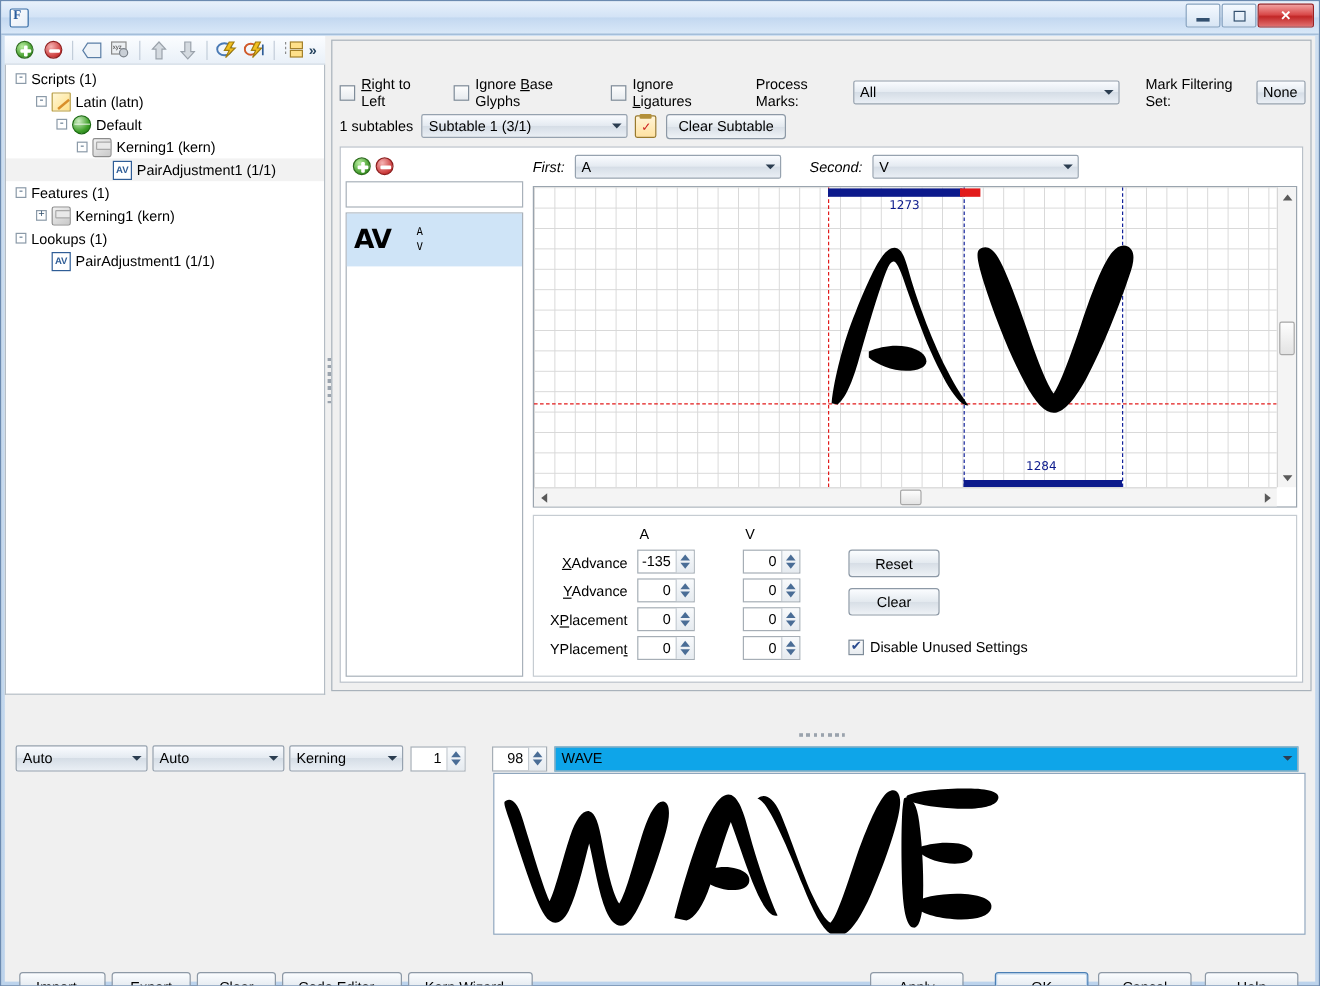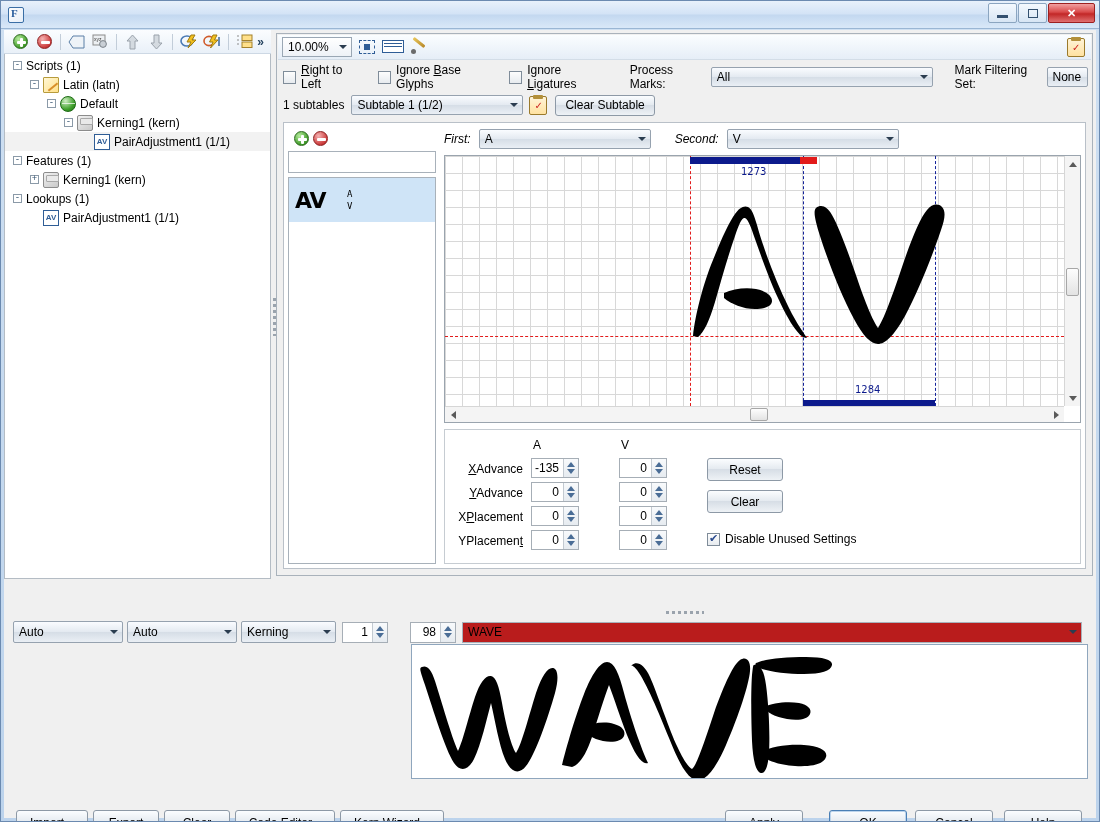--- a/index.html
+++ b/index.html
@@ -379,20 +379,6 @@
 
     <div class="rpanel">
 
-      <div class="zoombar">
-        <div class="combo zc">
-          <span>10.00%</span>
-          <span class="arrow">
-              <span class="caret"></span>
-            </span>
-        </div>
-        <div class="zicon zi-fit"></div>
-        <div class="zicon">
-            <div class="zi-grid"></div>
-          </div>
-        <div class="zicon zi-pen"></div>
-        <div class="clipbtn"></div>
-      </div>
 
       <div class="optrow">
         <div class="opt">

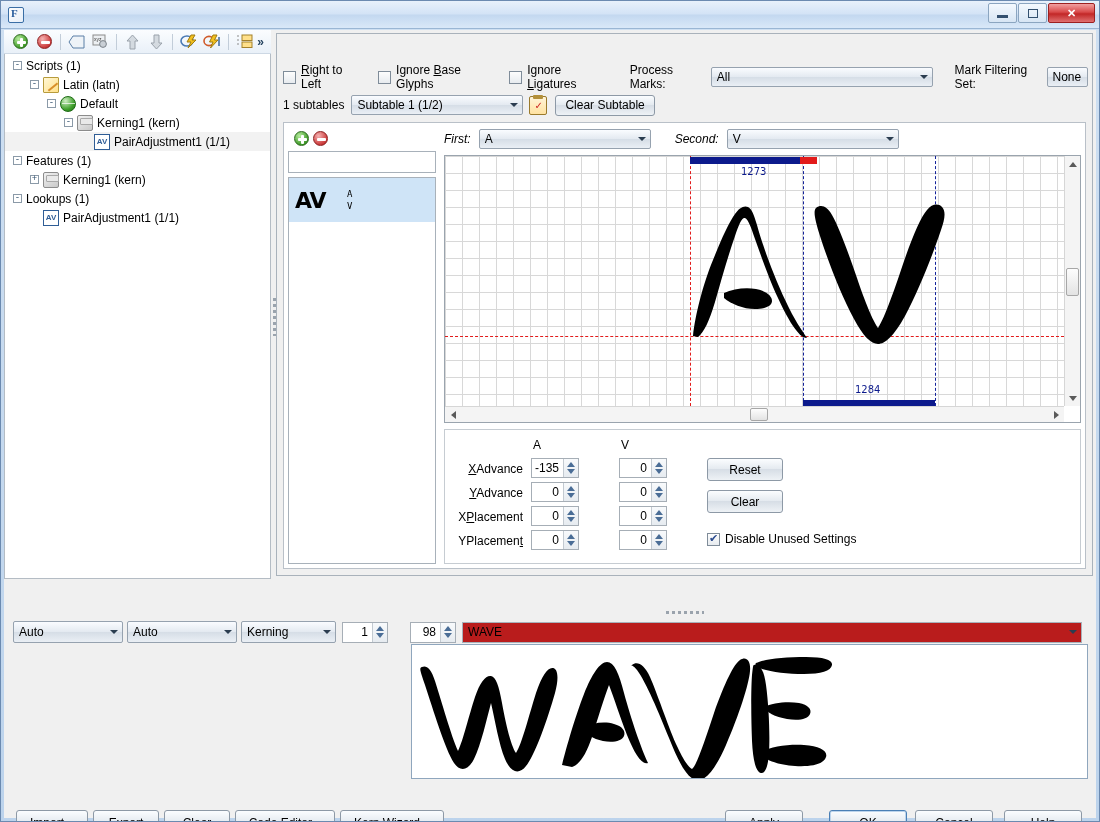--- a/index.html
+++ b/index.html
@@ -409,7 +409,7 @@
       <div class="subrow">
         <span class="lbl" style="margin-right:7px;">1 subtables</span>
         <div class="combo cmbbtn" style="width:172px;">
-          <span>Subtable 1 (1/2)</span>
+          <span>Subtable 1 (3/1)</span>
           <span class="arrow">
               <span class="caret"></span>
             </span>

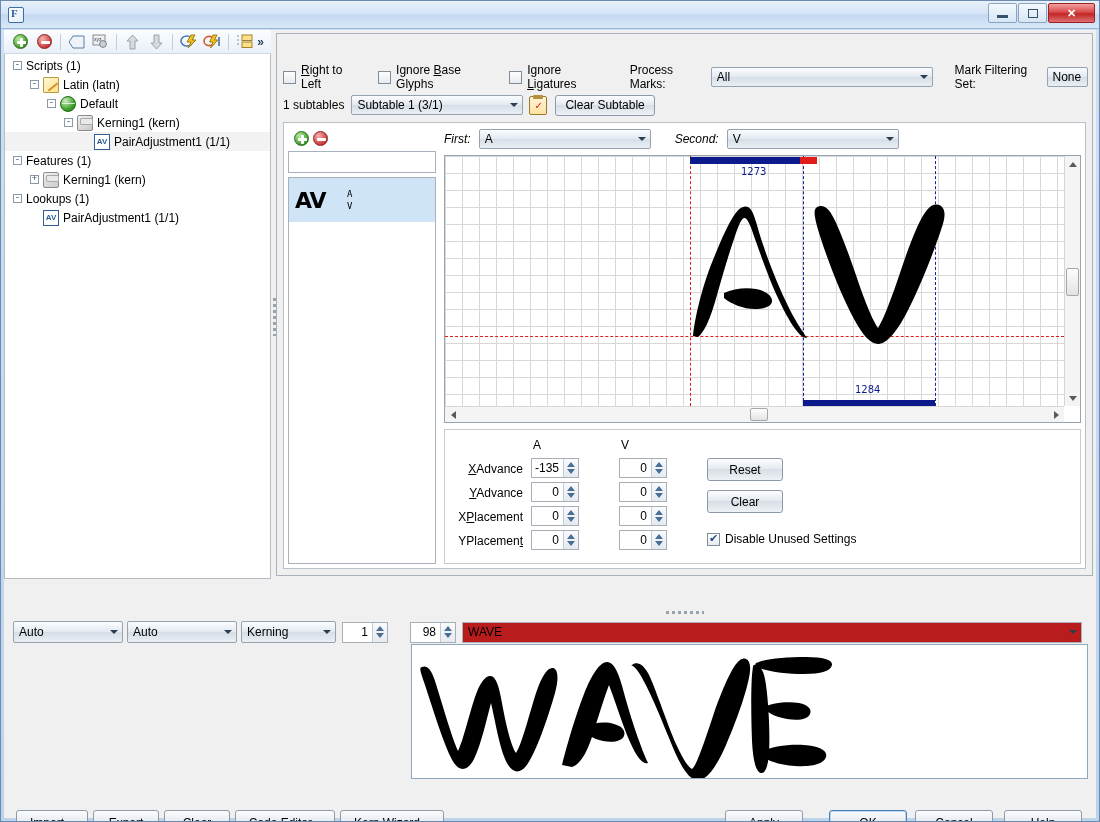--- a/index.html
+++ b/index.html
@@ -617,7 +617,7 @@
             <span class="tri down"></span>
           </span>
       </div>
-      <div class="combo" style="width:620px; margin-left:6px; height:21px; background:#b91c1c; border:1px solid #a8b1ba;">
+      <div class="combo" style="width:620px; margin-left:6px; height:21px; background:#0ea5e9; border:1px solid #a8b1ba;">
         <span>WAVE</span>
         <span class="arrow">
             <span class="caret"></span>

